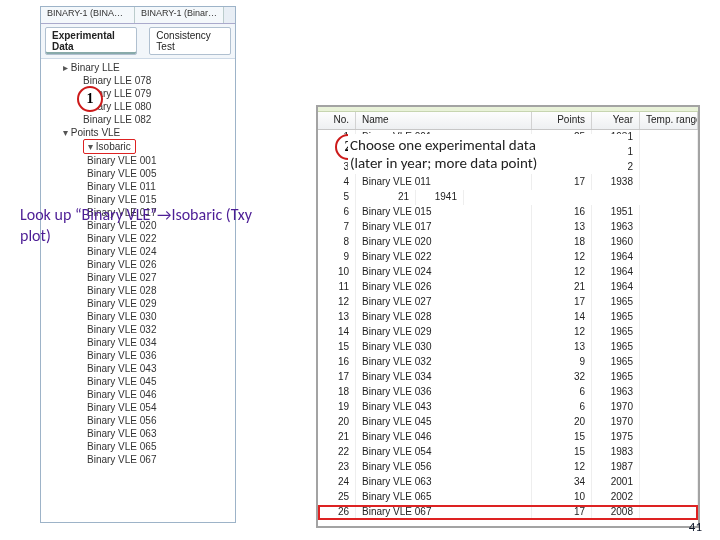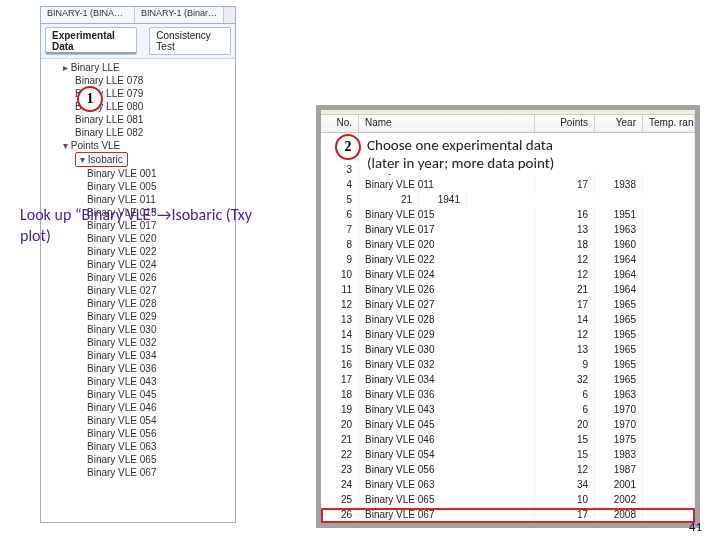--- a/index.html
+++ b/index.html
@@ -19,7 +19,7 @@
   .tree-item.folder::before { content: "▸ "; color: #555; }
   .tree-item.folder.open::before { content: "▾ "; }
   .tree-item.selected { border: 1.5px solid #d22; padding: 0 4px; display: inline-block; border-radius: 2px; }
-  .indent1 { margin-left: 12px; }
+  .indent1 { margin-left: 20px; }
   .indent2 { margin-left: 24px; }
 
   

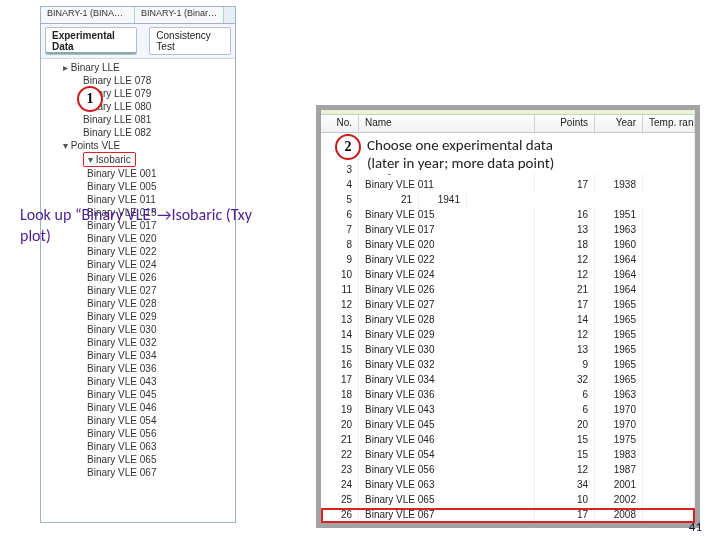--- a/index.html
+++ b/index.html
@@ -68,7 +68,6 @@
           <div class="tree-item indent1">Binary LLE 078</div>
           <div class="tree-item indent1">Binary LLE 079</div>
           <div class="tree-item indent1">Binary LLE 080</div>
-          <div class="tree-item indent1">Binary LLE 081</div>
           <div class="tree-item indent1">Binary LLE 082</div>
         </div>
       <div class="tree-item folder open">Points VLE</div>

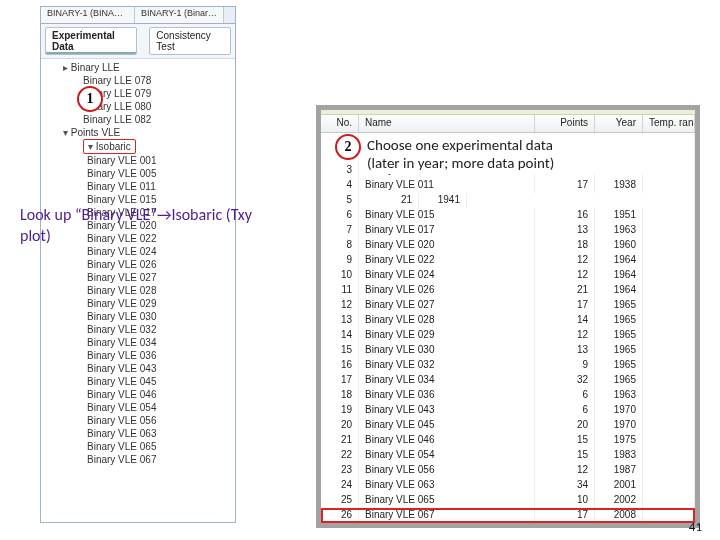--- a/index.html
+++ b/index.html
@@ -27,7 +27,7 @@
   .instruction { position: absolute; font: 400 16px/21px Calibri, sans-serif; color: #4c1d95; }
 
   
-  .right-panel { position: absolute; left: 316px; top: 105px; width: 384px; height: 423px; border: 5px solid #a3a3a3; background: #fff; }
+  .right-panel { position: absolute; left: 316px; top: 105px; width: 384px; height: 423px; border: 2px solid #a3a3a3; background: #fff; }
   .rp-topstrip { height: 5px; background: #e9f2d9; border-bottom: 1px solid #c7d5b0; }
   .grid-header { display: flex; height: 18px; background: linear-gradient(#fdfdfd,#eef0f2); border-bottom: 1px solid #c7c7c7; font-size: 10px; }
   .grid-header .col { padding: 2px 6px; border-right: 1px solid #d2d2d2; white-space: nowrap; overflow: hidden; }

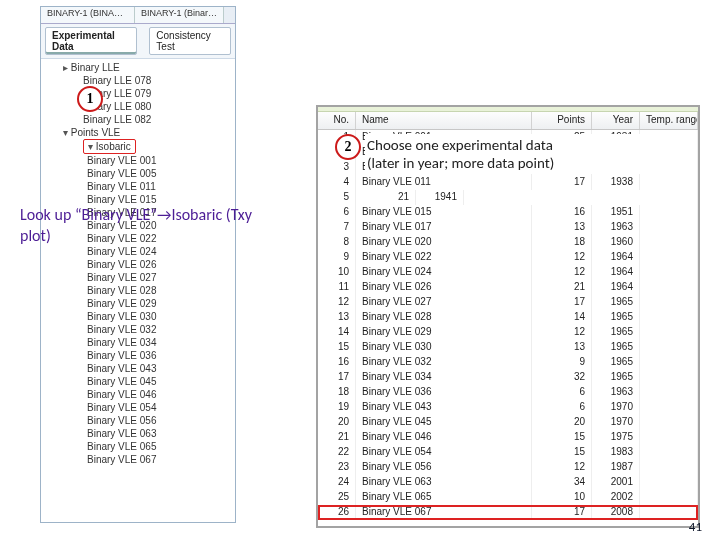--- a/index.html
+++ b/index.html
@@ -43,7 +43,7 @@
   .row:nth-child(even) { background: #fff; }
   .row.highlight { outline: 2px solid #d22; outline-offset: -2px; }
 
-  .right-callout-box { position: absolute; left: 365px; top: 134px; width: 280px; padding: 2px 2px; background: #fff; font: 400 15px/18px Calibri, sans-serif; }
+  .right-callout-box { position: absolute; left: 348px; top: 134px; width: 280px; padding: 2px 2px; background: #fff; font: 400 15px/18px Calibri, sans-serif; }
   .right-callout-bubble { position: absolute; left: 335px; top: 134px; }
 
   .slidenum { position: absolute; right: 18px; bottom: 6px; font: 400 13px Calibri; color: #0f172a; }

